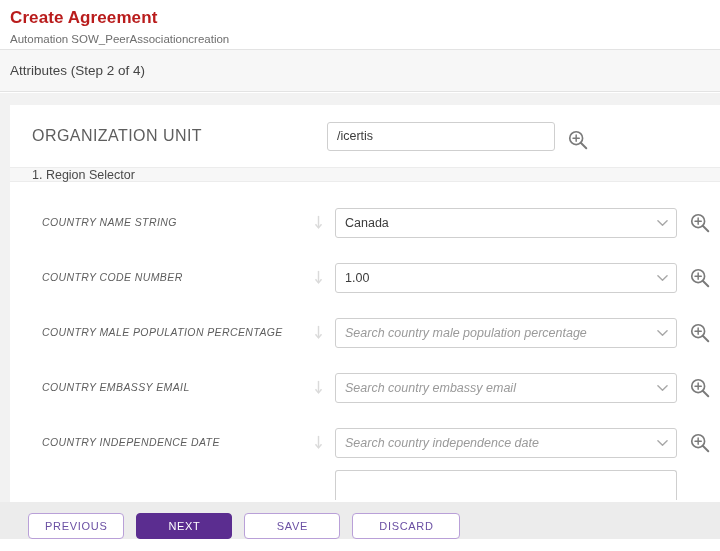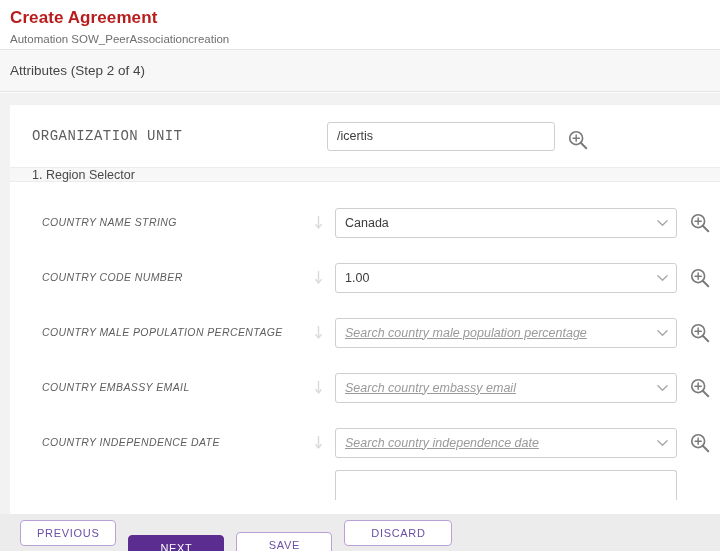--- a/index.html
+++ b/index.html
@@ -83,13 +83,12 @@
     background: #ffffff;
   }
   .orgunit-label {
-    font-size: 14px;
+    font-size: 16px;
     letter-spacing: .45px;
     color: #5e5e5e;
     text-transform: uppercase;
     width: 295px;
     flex: none;
-    font-family: Liberation Mono, monospace;
   }
   .orgunit-field-wrap {
     display: flex;

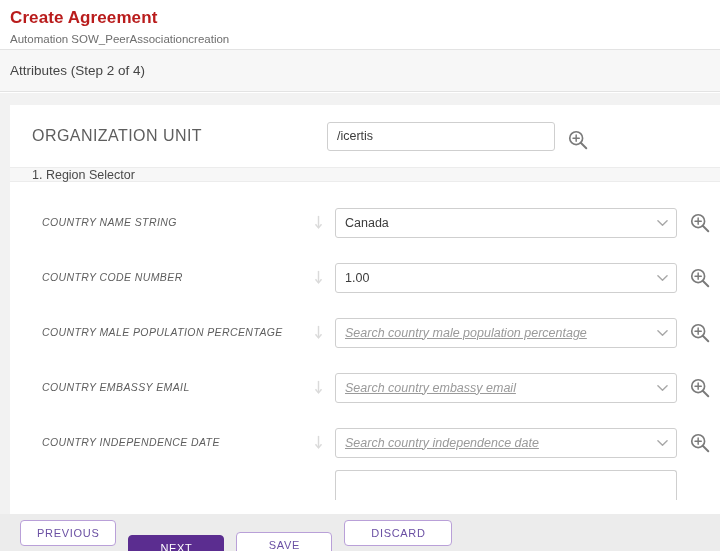--- a/index.html
+++ b/index.html
@@ -189,7 +189,6 @@
   .fake-select.placeholder {
     color: #9a9a9a;
     font-style: italic;
-    text-decoration: underline;
   }
   .chevron-down-icon {
     position: absolute;

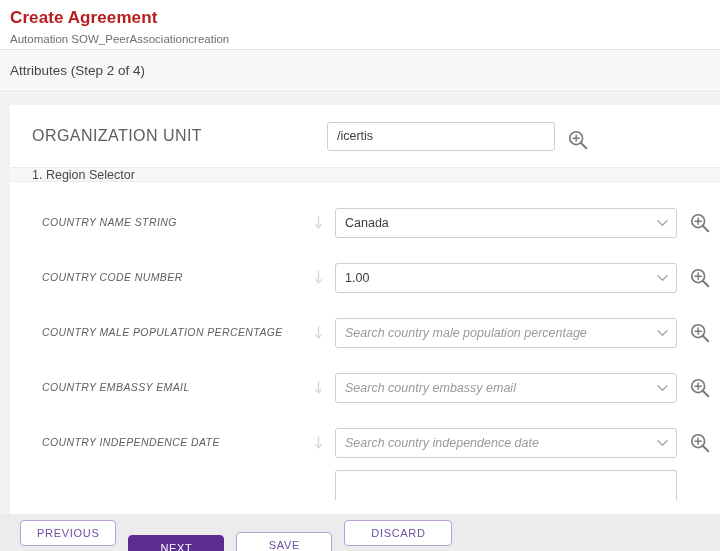--- a/index.html
+++ b/index.html
@@ -226,12 +226,12 @@
     position: absolute;
     left: 0;
     right: 0;
-    bottom: 0;
+    bottom: 12px;
     height: 37px;
     background: #ececec;
     display: flex;
-    align-items: center;
-    padding-left: 20px;
+    align-items: flex-end;
+    padding-left: 28px;
     box-sizing: border-box;
   }
   .btn {

